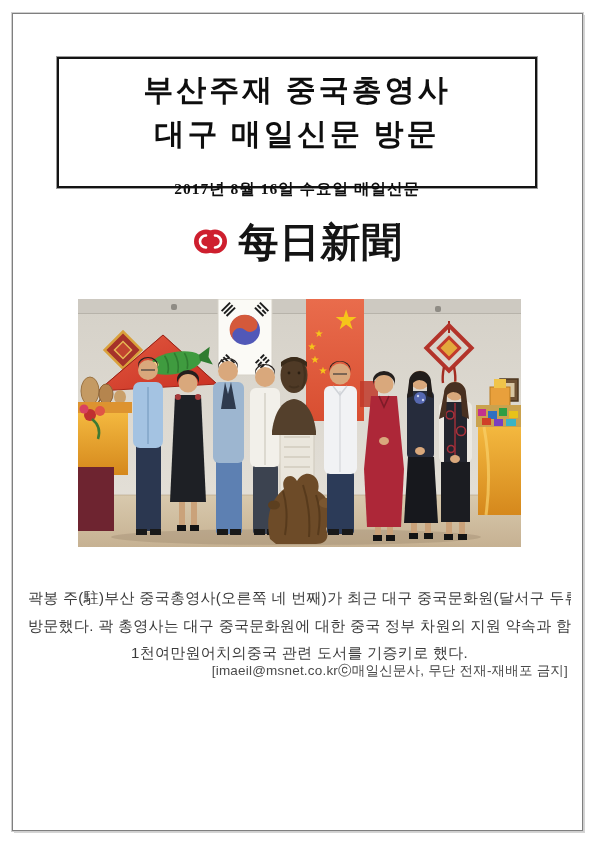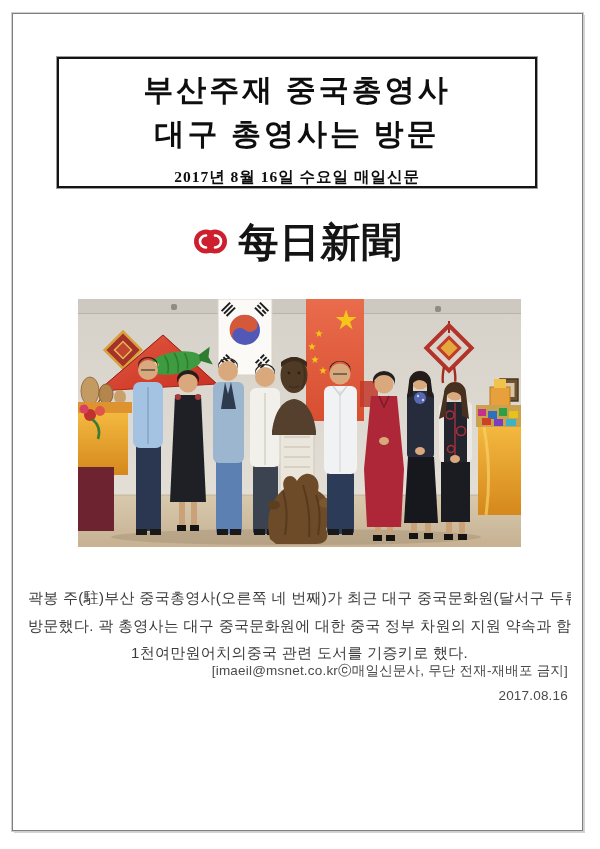--- a/index.html
+++ b/index.html
@@ -61,7 +61,7 @@
 
   <div class="title-box">
     <div class="title-line first">부산주재 중국총영사</div>
-    <div class="title-line">대구 총영사는 방문</div>
+    <div class="title-line">대구 매일신문 방문</div>
     <div class="title-date">2017년 8월 16일 수요일 매일신문</div>
   </div>
 

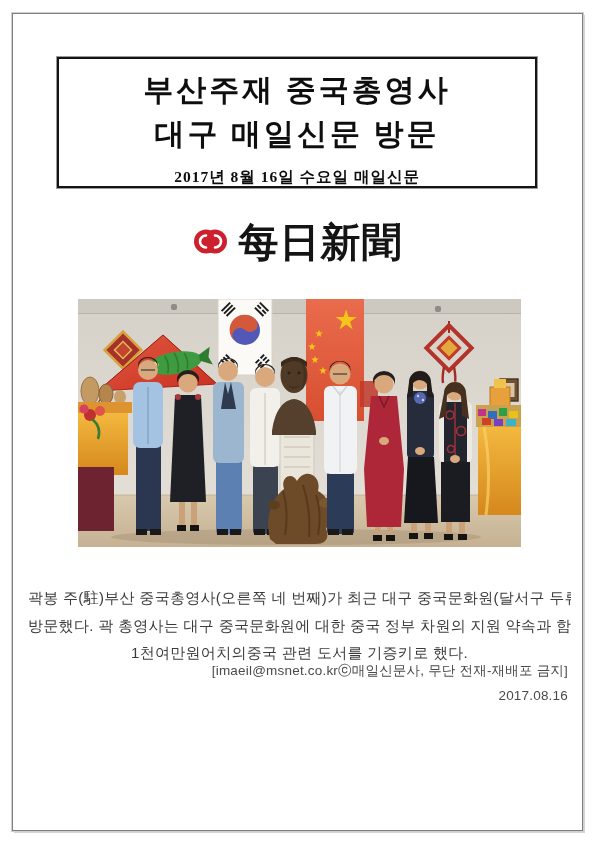--- a/index.html
+++ b/index.html
@@ -24,7 +24,7 @@
   .title-line.first{margin-top:9px;}
   .title-date{
     font-family:"Liberation Serif","DejaVu Serif",serif;
-    font-weight:700;font-size:15.5px;letter-spacing:1px;color:#0e0e0e;margin-top:11px;white-space:nowrap;
+    font-weight:700;font-size:15.5px;letter-spacing:1px;color:#0e0e0e;margin-top:23px;white-space:nowrap;
   }
   
   .logo-row{

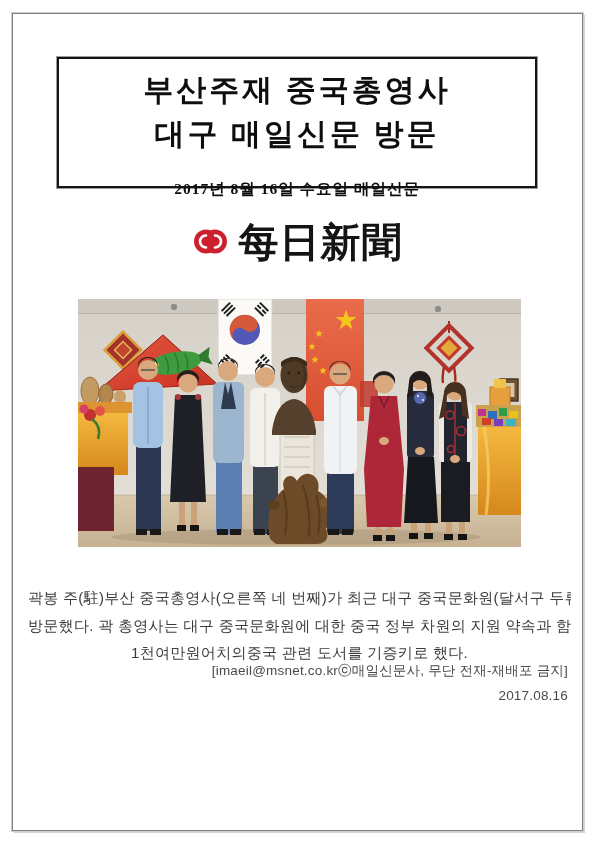--- a/index.html
+++ b/index.html
@@ -347,7 +347,6 @@
 
   <div class="credit">
     <div>[imaeil@msnet.co.krⓒ매일신문사, 무단 전재-재배포 금지]</div>
-    <div>2017.08.16</div>
   </div>
 
 </div>

